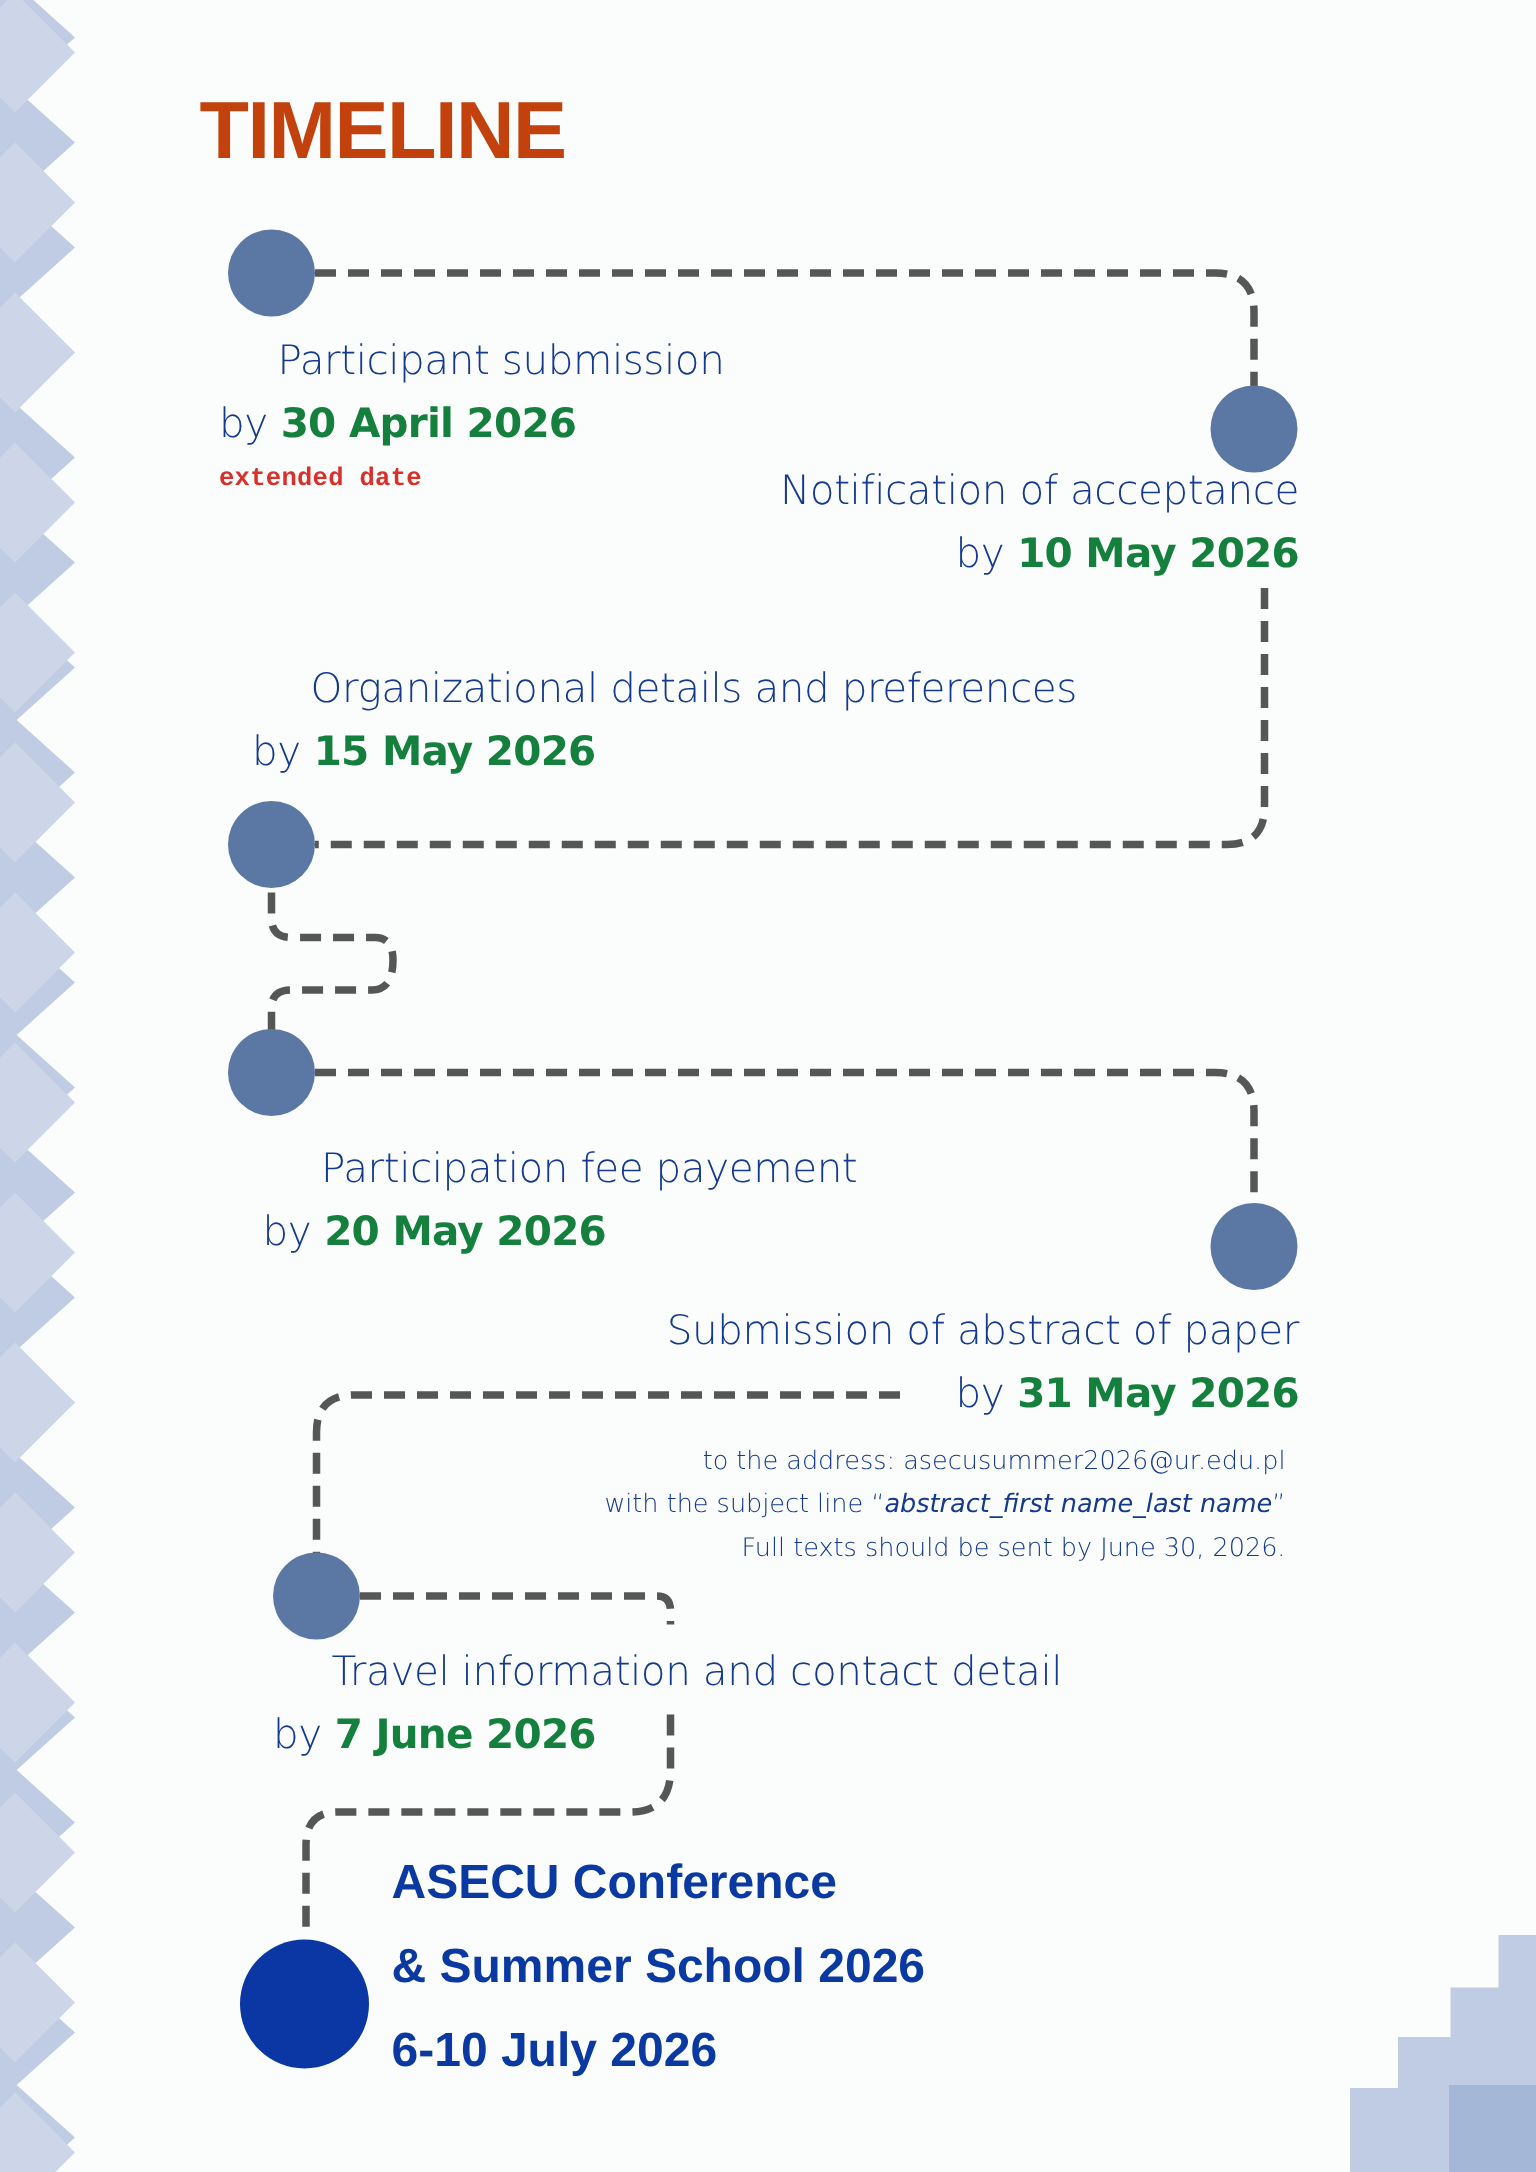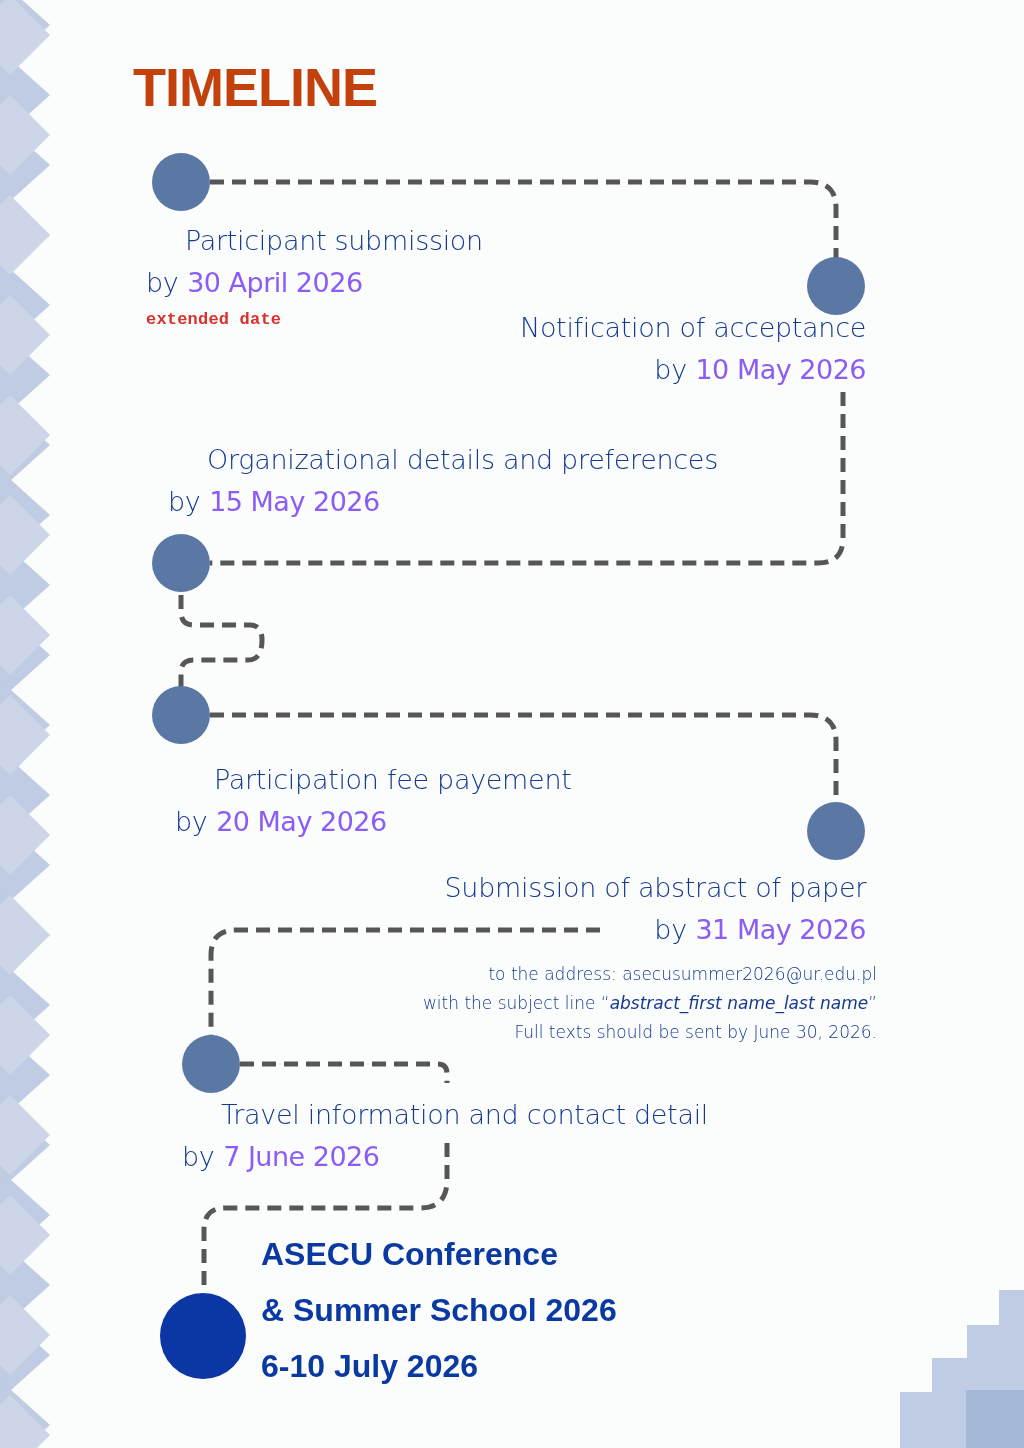--- a/index.html
+++ b/index.html
@@ -27,7 +27,7 @@
       font-size: 27px; line-height: 42px; color: #14398f; white-space: nowrap;
     }
     .item .by { font-weight: 300; letter-spacing: -0.3px; }
-    .item .date { font-weight: 400; color: #8b5cf6; letter-spacing: -0.5px; }
+    .item .date { font-weight: 700; color: #15803d; letter-spacing: -0.5px; }
     .right { text-align: right; }
     .note-red {
       font-family: Liberation Mono, monospace; font-weight: 700;

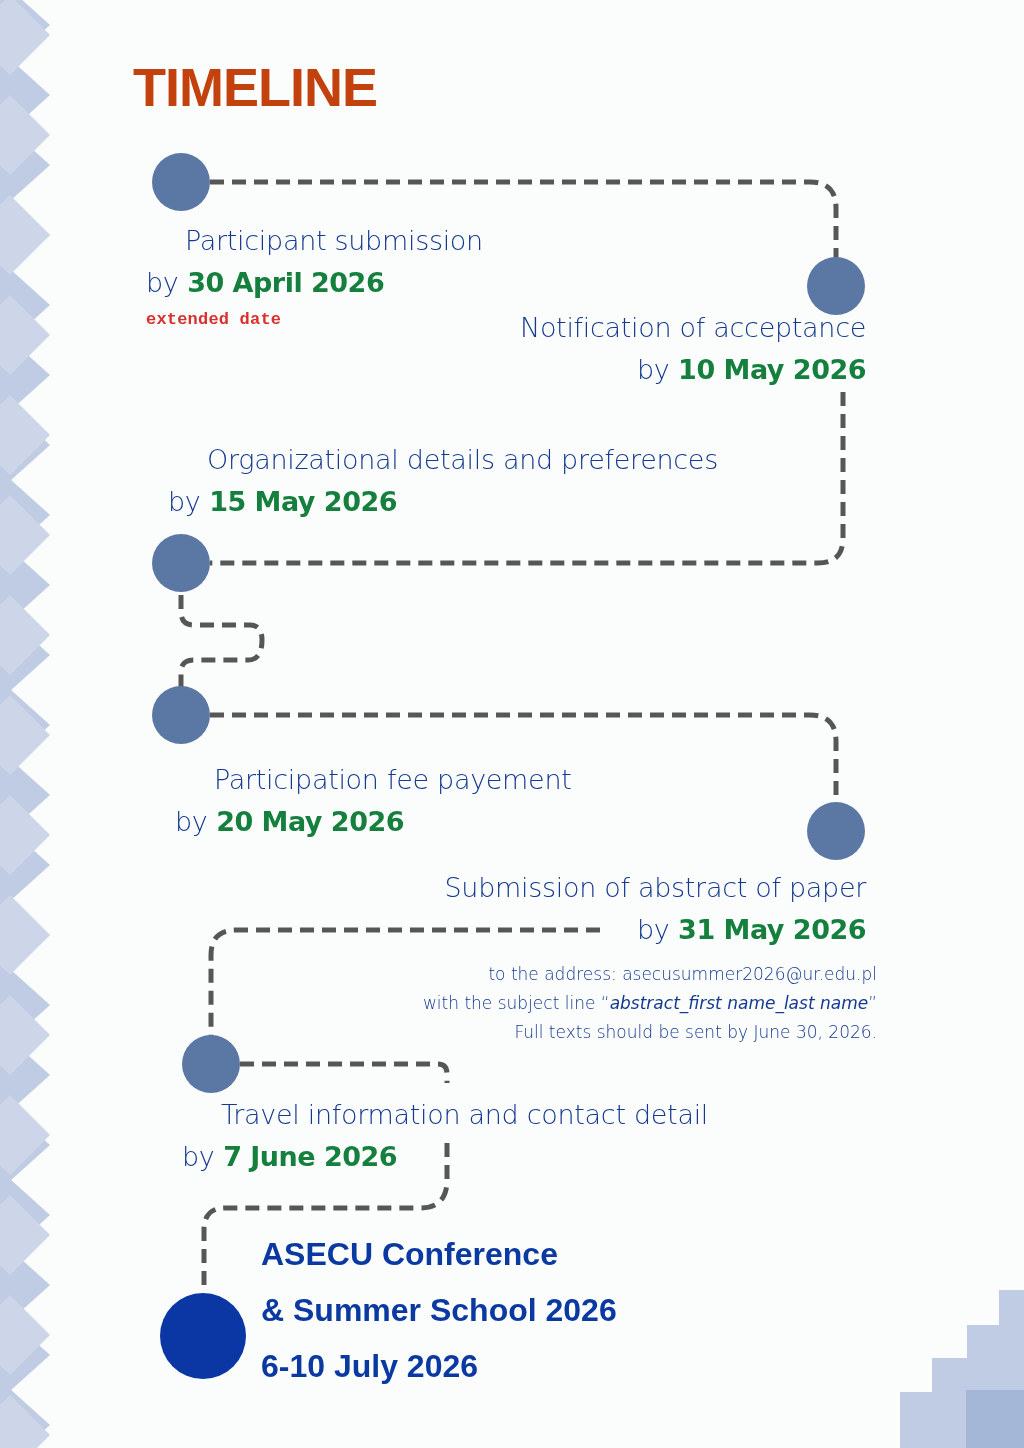--- a/index.html
+++ b/index.html
@@ -34,7 +34,7 @@
       font-size: 17px; color: #d9302c; margin-top: 6px; letter-spacing: 0.2px;
     }
     .notes {
-      position: absolute; right: 147px; top: 960px; text-align: right;
+      position: absolute; right: 167px; top: 960px; text-align: right;
       font-family: "DejaVu Sans", sans-serif; font-size: 17px; line-height: 29px;
       color: #14398f; font-weight: 300; white-space: nowrap;
     }

